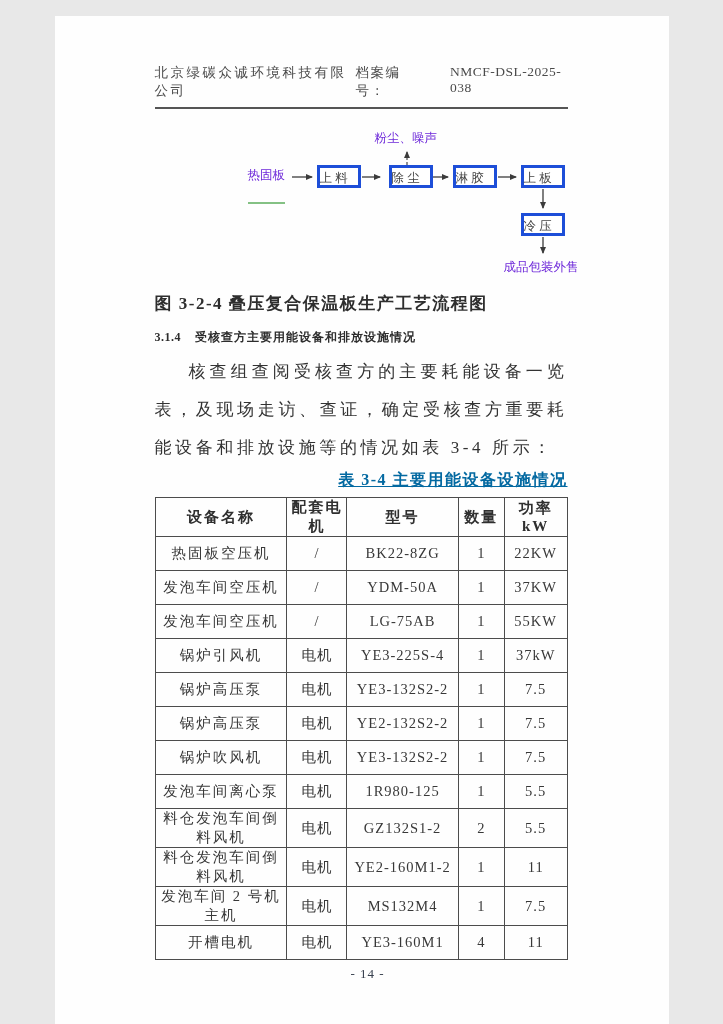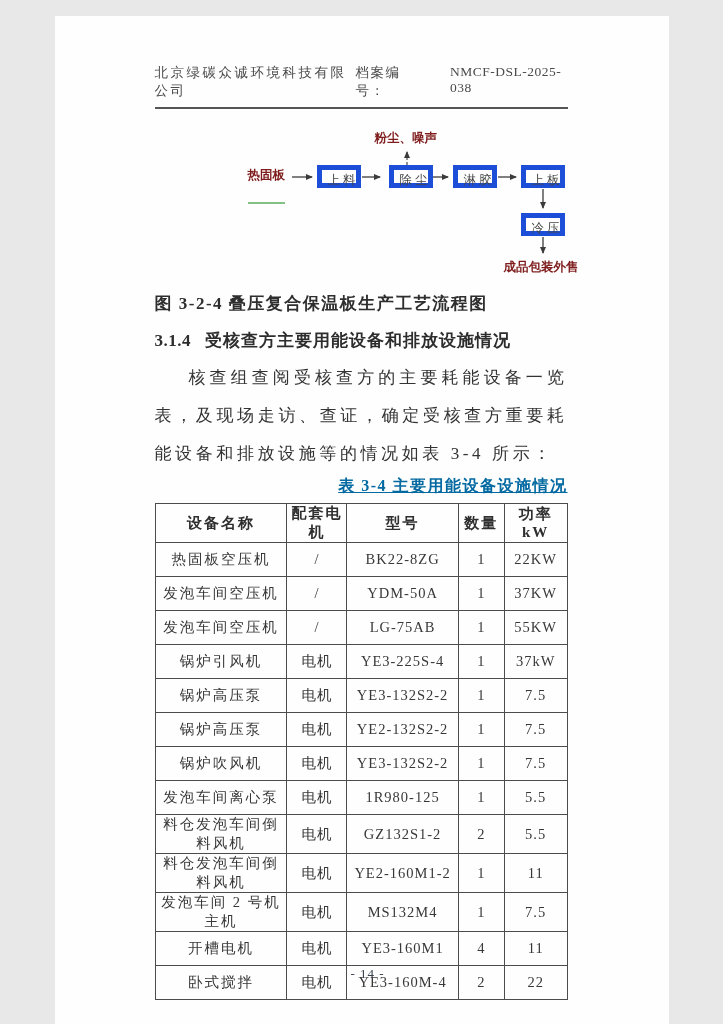--- a/index.html
+++ b/index.html
@@ -30,7 +30,7 @@
     border:5px solid #1d4ed8; background:#fff; text-align:right;
     font-size:12.5px; color:#444; white-space:nowrap;
   }
-  .fc-label { position:absolute; font-size:12.5px; color:#7f1d1d; white-space:nowrap;font-weight:bold; }
+  .fc-label { position:absolute; font-size:12.5px; color:#6d28d9; white-space:nowrap; }
   .fc-input { border-bottom:2px solid #84c184; padding-bottom:18px; }
 
   

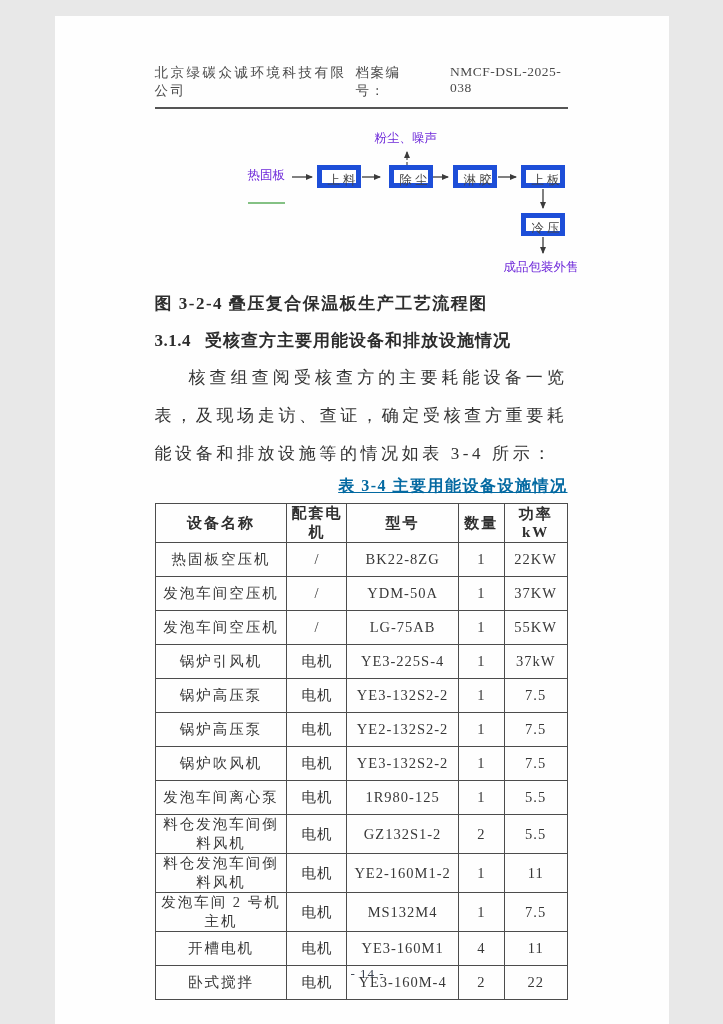--- a/index.html
+++ b/index.html
@@ -27,7 +27,7 @@
   .flowchart svg { position:absolute; left:0; top:0; }
   .fc-box {
     position:absolute; width:44px; height:23px; line-height:21px;
-    border:5px solid #1d4ed8; background:#fff; text-align:right;
+    border:3px solid #1d4ed8; background:#fff; text-align:left;
     font-size:12.5px; color:#444; white-space:nowrap;
   }
   .fc-label { position:absolute; font-size:12.5px; color:#6d28d9; white-space:nowrap; }

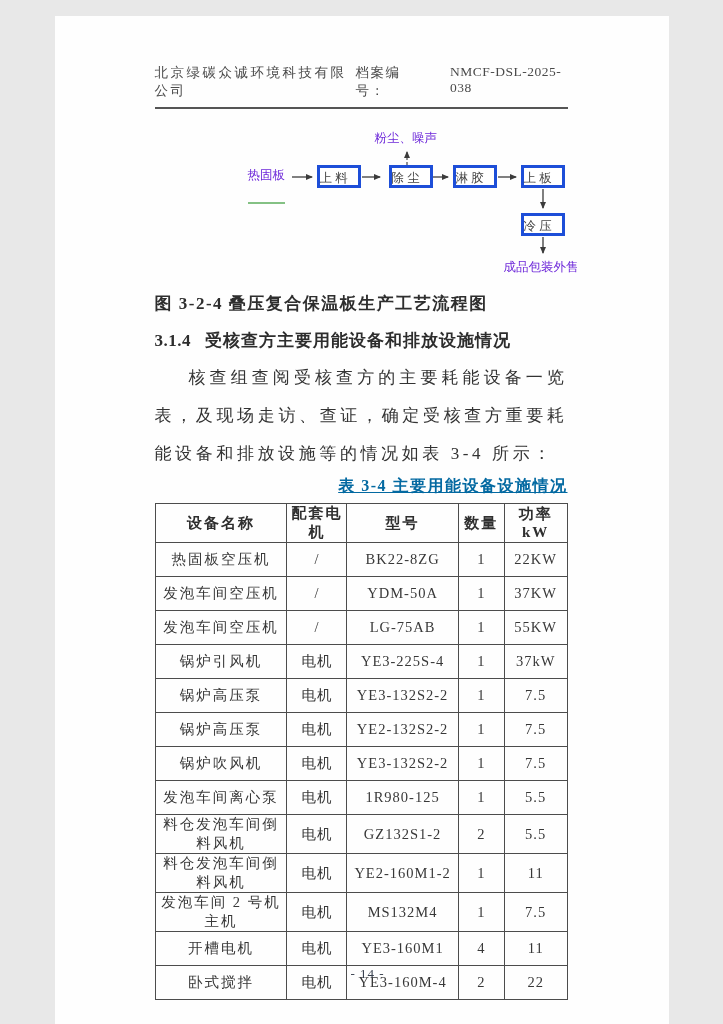--- a/index.html
+++ b/index.html
@@ -39,7 +39,7 @@
     font-size:17px; color:#2e2e2e; letter-spacing:1.5px;
   }
   .section-heading {
-    margin-top:14px; font-weight:bold; font-size:17px; color:#2d2d2d;
+    margin-top:14px; font-weight:bold; font-size:12px; color:#2d2d2d;
     letter-spacing:1px;
   }
   .section-heading .num { letter-spacing:0.5px; margin-right:14px; }

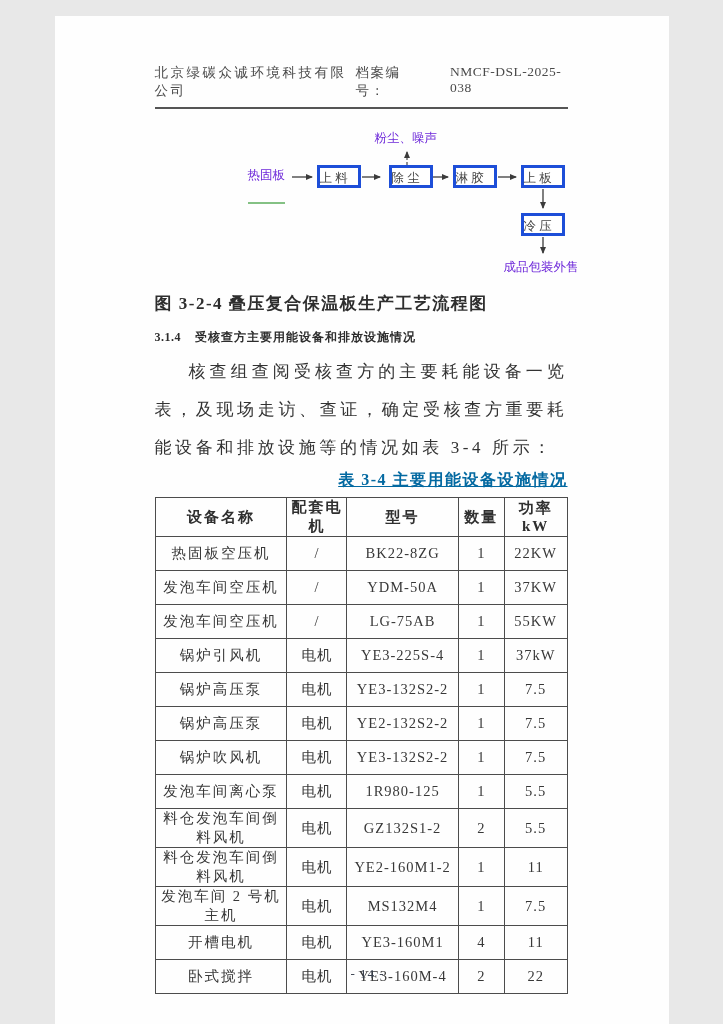--- a/index.html
+++ b/index.html
@@ -225,13 +225,6 @@
             <td>4</td>
             <td>11</td>
           </tr>
-          <tr>
-            <td class="col-name">卧式搅拌</td>
-            <td>电机</td>
-            <td>YE3-160M-4</td>
-            <td>2</td>
-            <td>22</td>
-          </tr>
         </tbody>
     </table>
 

